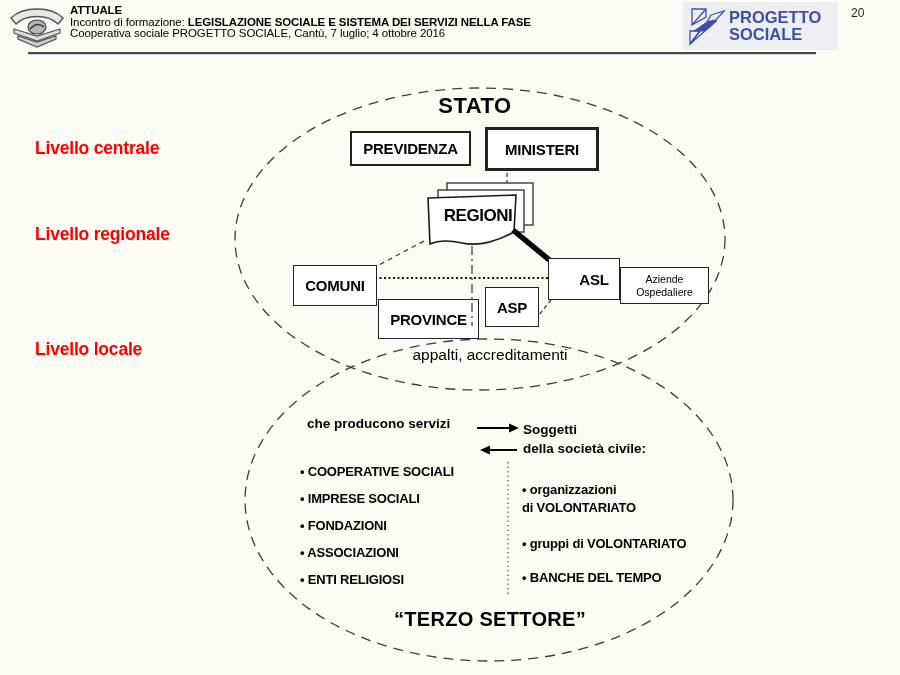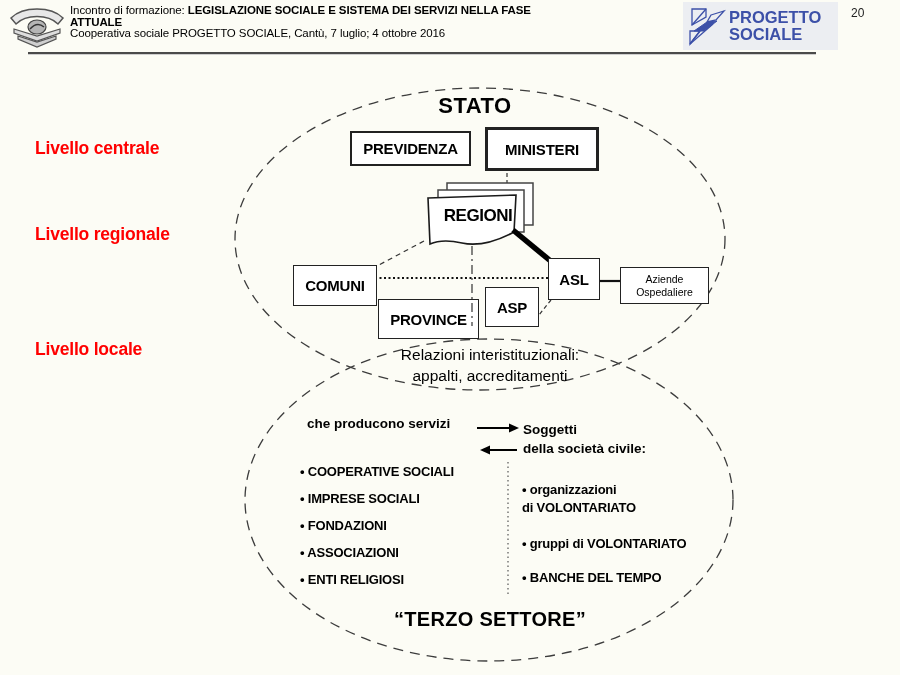--- a/index.html
+++ b/index.html
@@ -51,8 +51,8 @@
 </div>
 
 <div class="abs header-text">
+  <div><b>ATTUALE</b></div>
   <div><span>Incontro di formazione: </span><b>LEGISLAZIONE SOCIALE E SISTEMA DEI SERVIZI NELLA FASE</b></div>
-  <div><b>ATTUALE</b></div>
   <div>Cooperativa sociale PROGETTO SOCIALE, Cantù, 7 luglio; 4 ottobre 2016</div>
 </div>
 

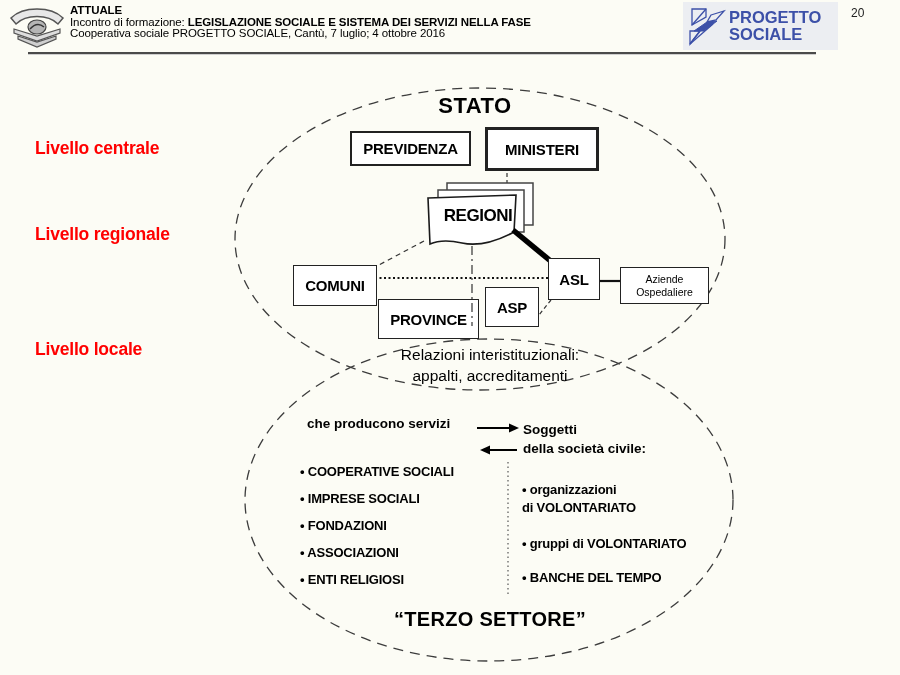--- a/index.html
+++ b/index.html
@@ -125,7 +125,7 @@
 <div class="abs dbox" style="left:293px;top:265px;width:82px;height:39px;">COMUNI</div>
 <div class="abs dbox" style="left:378px;top:299px;width:99px;height:38px;">PROVINCE</div>
 <div class="abs dbox" style="left:485px;top:287px;width:52px;height:38px;">ASP</div>
-<div class="abs dbox" style="left:548px;top:258px;width:50px;height:40px;">ASL</div>
+<div class="abs dbox" style="left:548px;top:258px;width:50px;height:40px;padding-left:20px;">ASL</div>
 <div class="abs dbox aziende" style="left:620px;top:267px;width:87px;height:35px;border-width:1px;flex-direction:column;">
   <div>Aziende</div>
   <div>Ospedaliere</div>

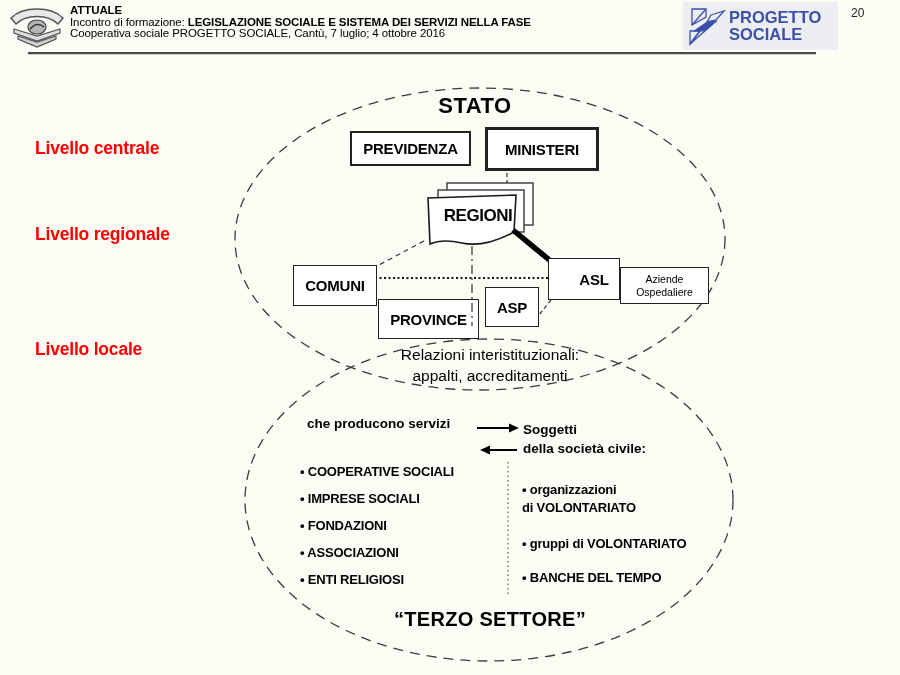--- a/index.html
+++ b/index.html
@@ -136,7 +136,6 @@
 </svg>
 
 <div class="abs relazioni">
-  <div>Relazioni interistituzionali:</div>
   <div>appalti, accreditamenti</div>
 </div>
 

